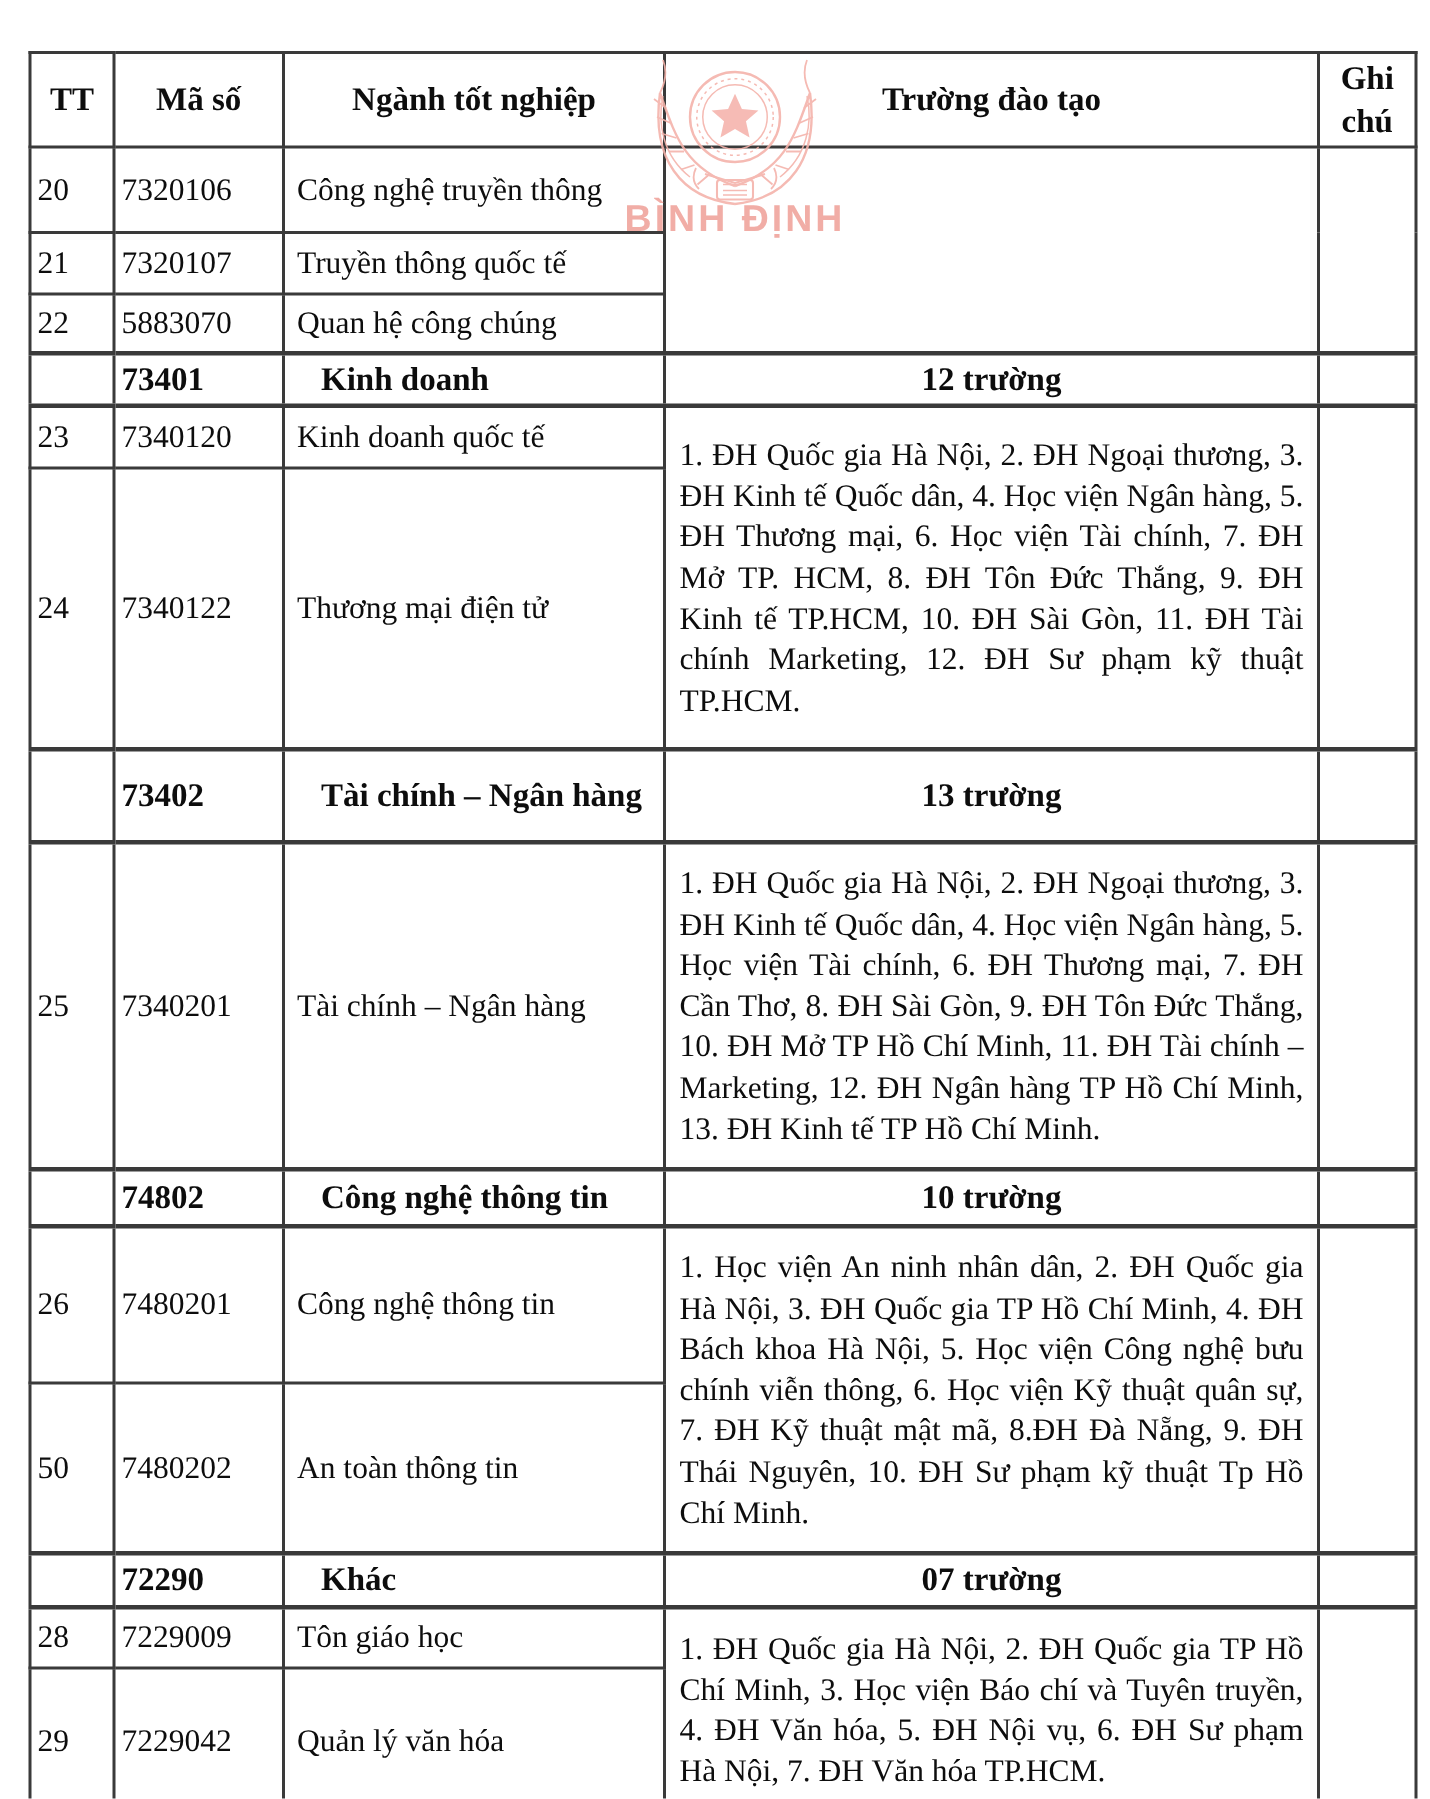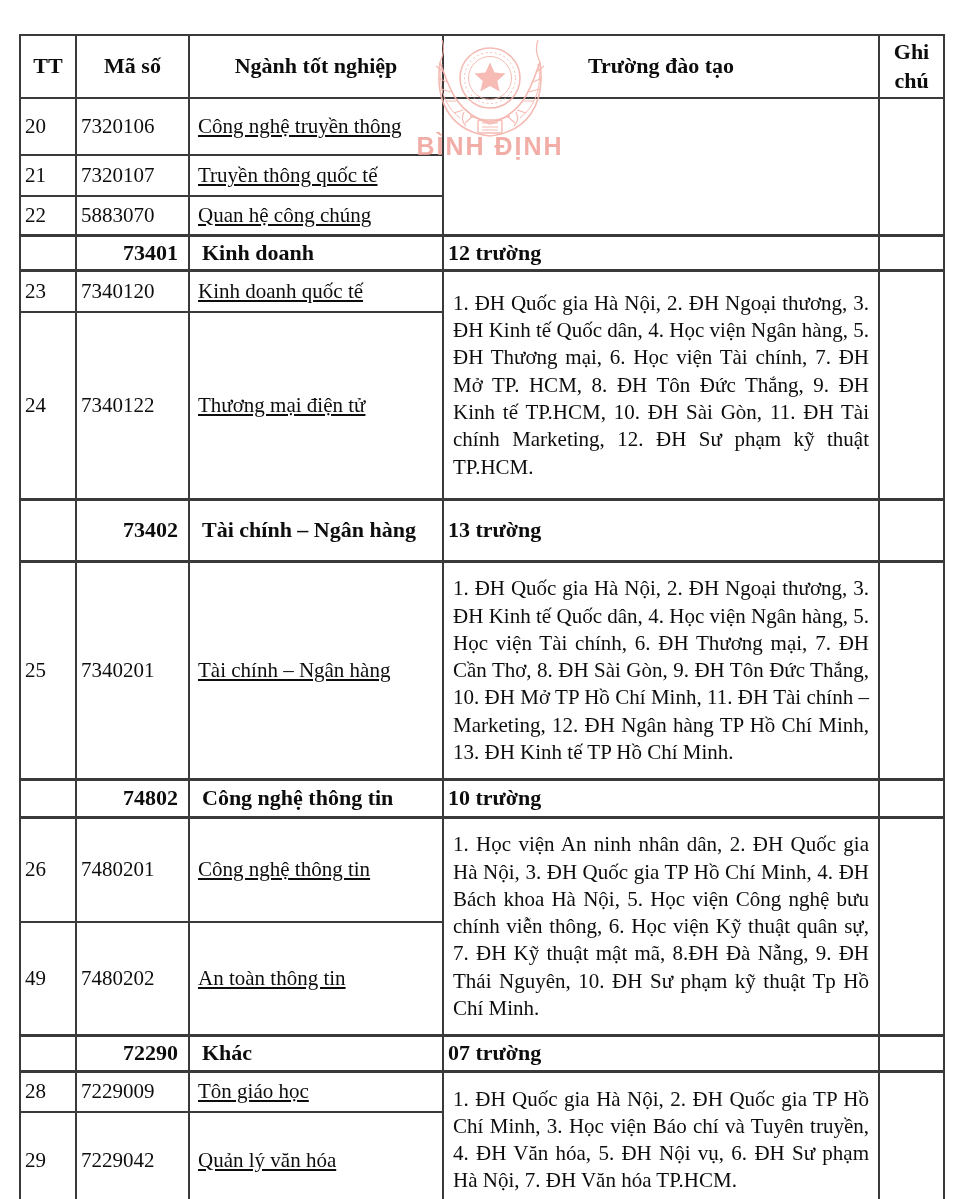--- a/index.html
+++ b/index.html
@@ -21,7 +21,7 @@
   }
   th{font-size:22px;font-weight:bold;text-align:center;padding:2px 2px;}
   td.num{text-align:left;}
-  td.major{text-align:left;padding:2px 6px 2px 8px;text-align:justify;text-decoration:underline;}
+  td.major{text-align:left;padding:2px 6px 2px 8px;text-align:justify;}
   td.schools{text-align:justify;padding:2px 9px;vertical-align:middle;}
   tr.group td{font-weight:bold;font-size:22px;border-top-width:3px;border-bottom-width:3px;}
   td.gcode{text-align:right;padding-right:10px;}

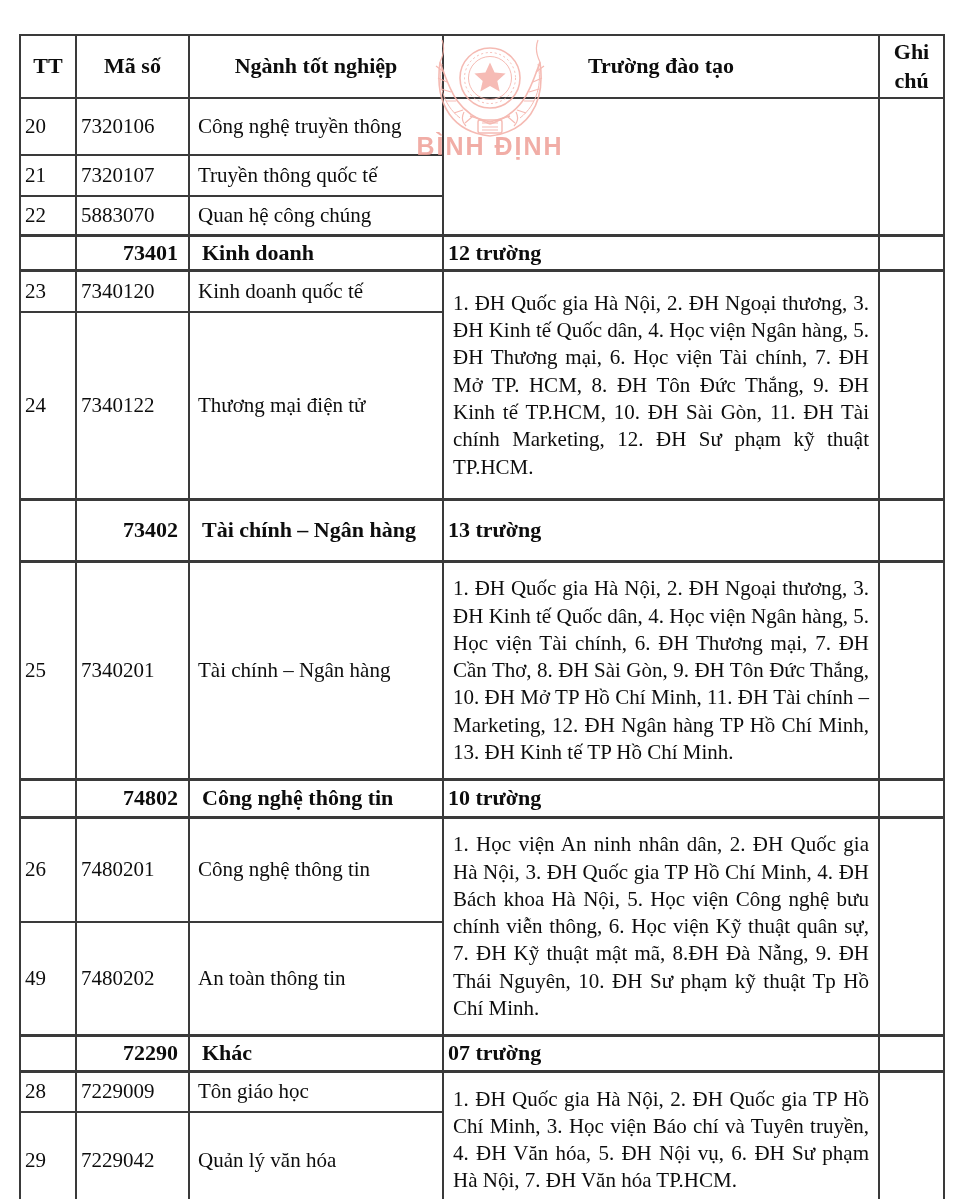--- a/index.html
+++ b/index.html
@@ -24,7 +24,7 @@
   td.major{text-align:left;padding:2px 6px 2px 8px;text-align:justify;}
   td.schools{text-align:justify;padding:2px 9px;vertical-align:middle;}
   tr.group td{font-weight:bold;font-size:22px;border-top-width:3px;border-bottom-width:3px;}
-  td.gcode{text-align:right;padding-right:10px;}
+  td.gcode{text-align:left;padding-right:10px;}
   td.gname{text-align:justify;padding:2px 6px 2px 12px;border-radius:15px;}
   td.gcount{text-align:left;}
   

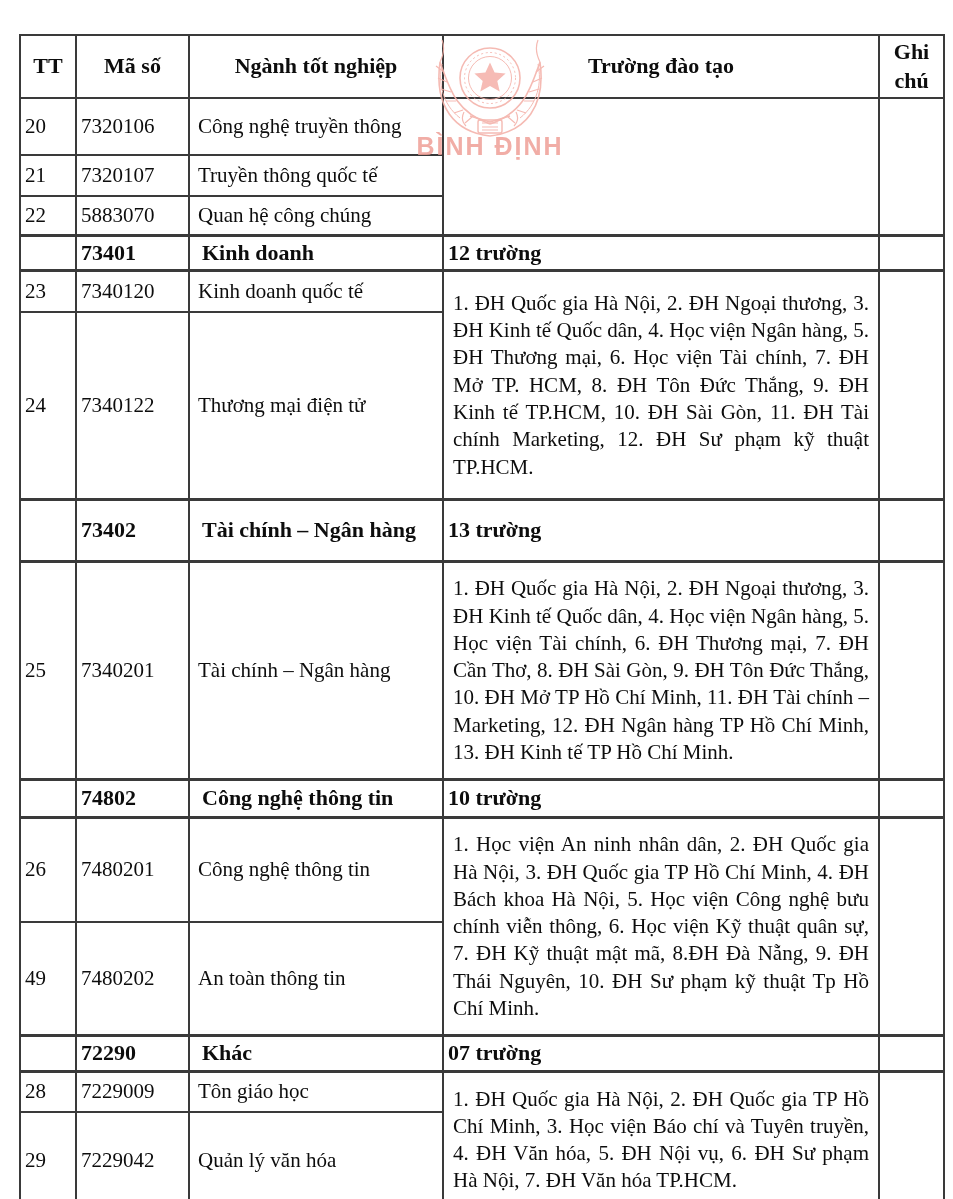--- a/index.html
+++ b/index.html
@@ -25,7 +25,7 @@
   td.schools{text-align:justify;padding:2px 9px;vertical-align:middle;}
   tr.group td{font-weight:bold;font-size:22px;border-top-width:3px;border-bottom-width:3px;}
   td.gcode{text-align:left;padding-right:10px;}
-  td.gname{text-align:justify;padding:2px 6px 2px 12px;border-radius:15px;}
+  td.gname{text-align:justify;padding:2px 6px 2px 24px;border-radius:15px;}
   td.gcount{text-align:left;}
   
   .watermark{

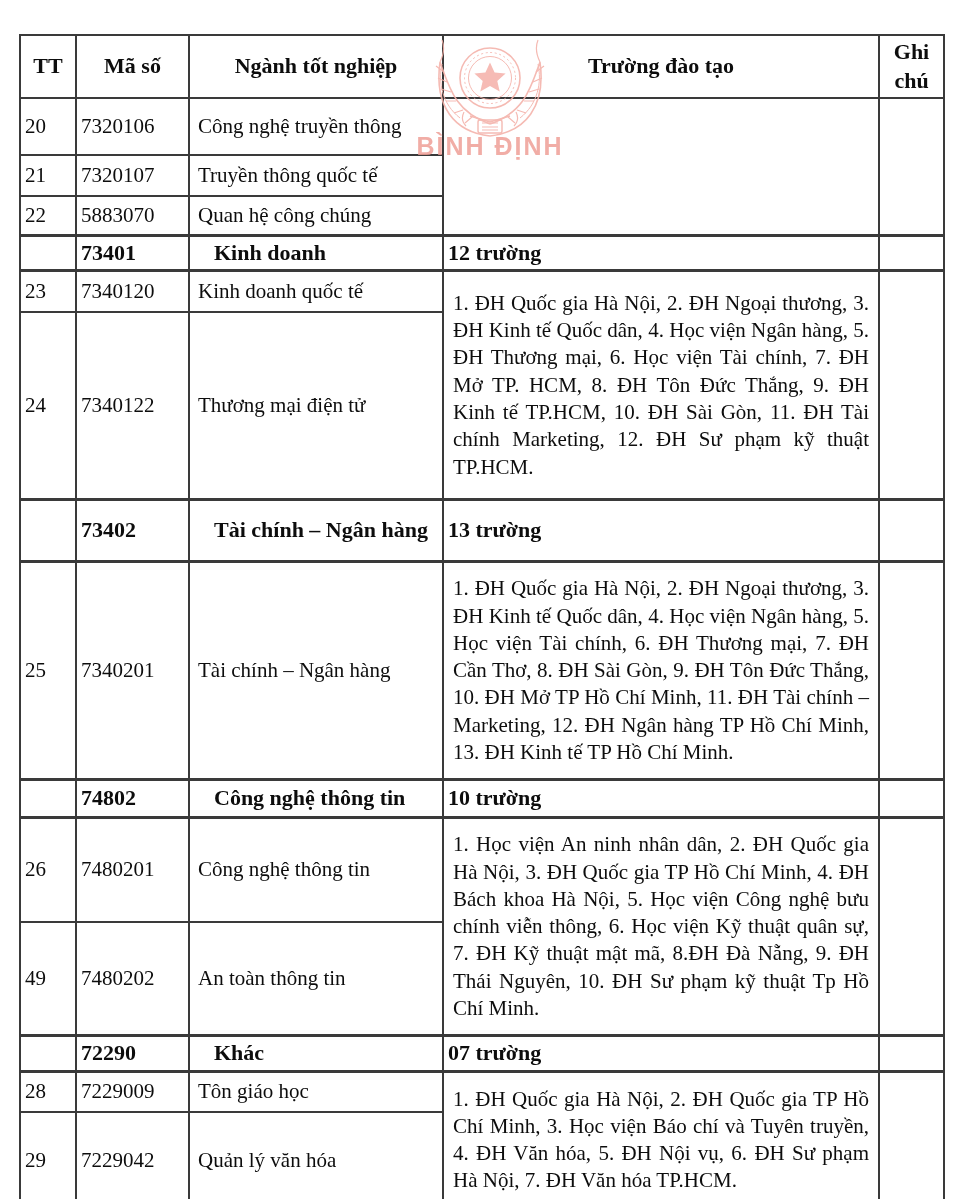--- a/index.html
+++ b/index.html
@@ -26,7 +26,7 @@
   tr.group td{font-weight:bold;font-size:22px;border-top-width:3px;border-bottom-width:3px;}
   td.gcode{text-align:left;padding-right:10px;}
   td.gname{text-align:justify;padding:2px 6px 2px 24px;border-radius:15px;}
-  td.gcount{text-align:left;}
+  td.gcount{text-align:center;}
   
   .watermark{
     position:absolute;left:420px;top:20px;width:140px;height:150px;

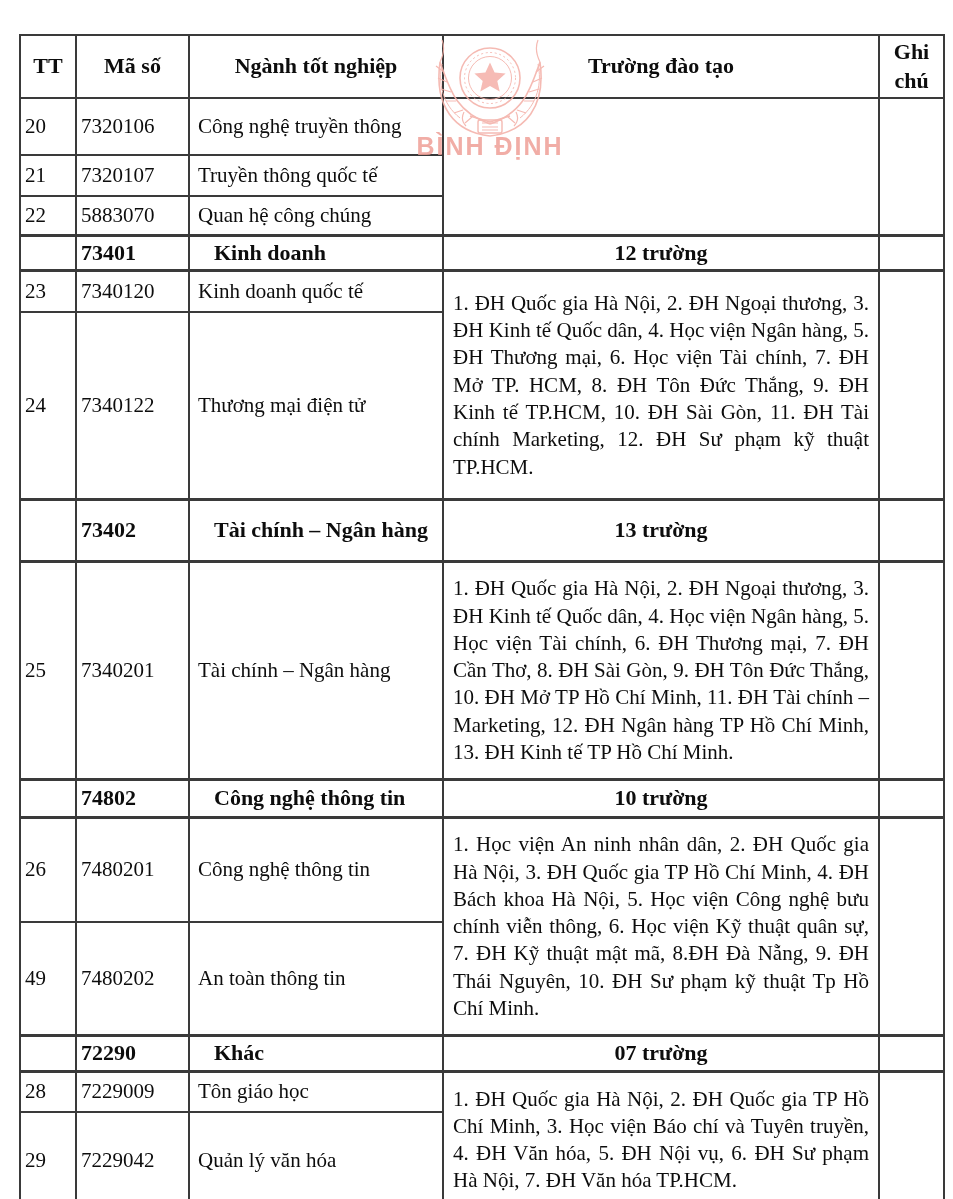--- a/index.html
+++ b/index.html
@@ -130,7 +130,7 @@
     <td rowspan="2"></td>
   </tr>
   <tr style="height:114px">
-    <td class="num">49</td>
+    <td class="num">50</td>
     <td class="num">7480202</td>
     <td class="major">An toàn thông tin</td>
   </tr>

